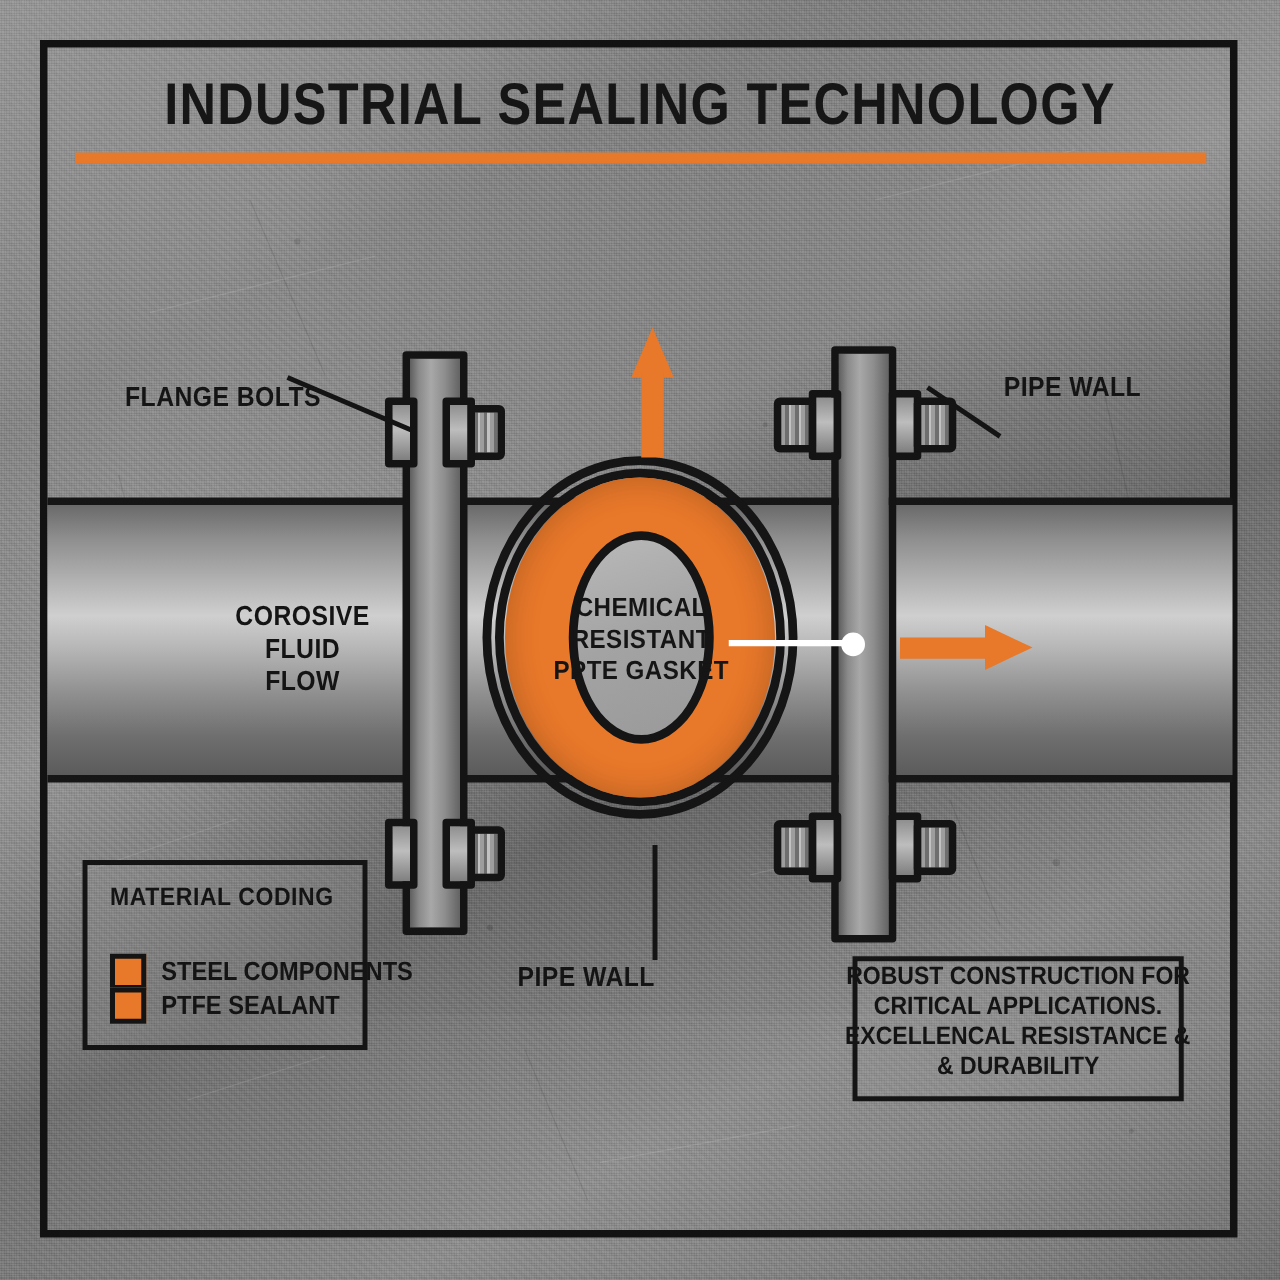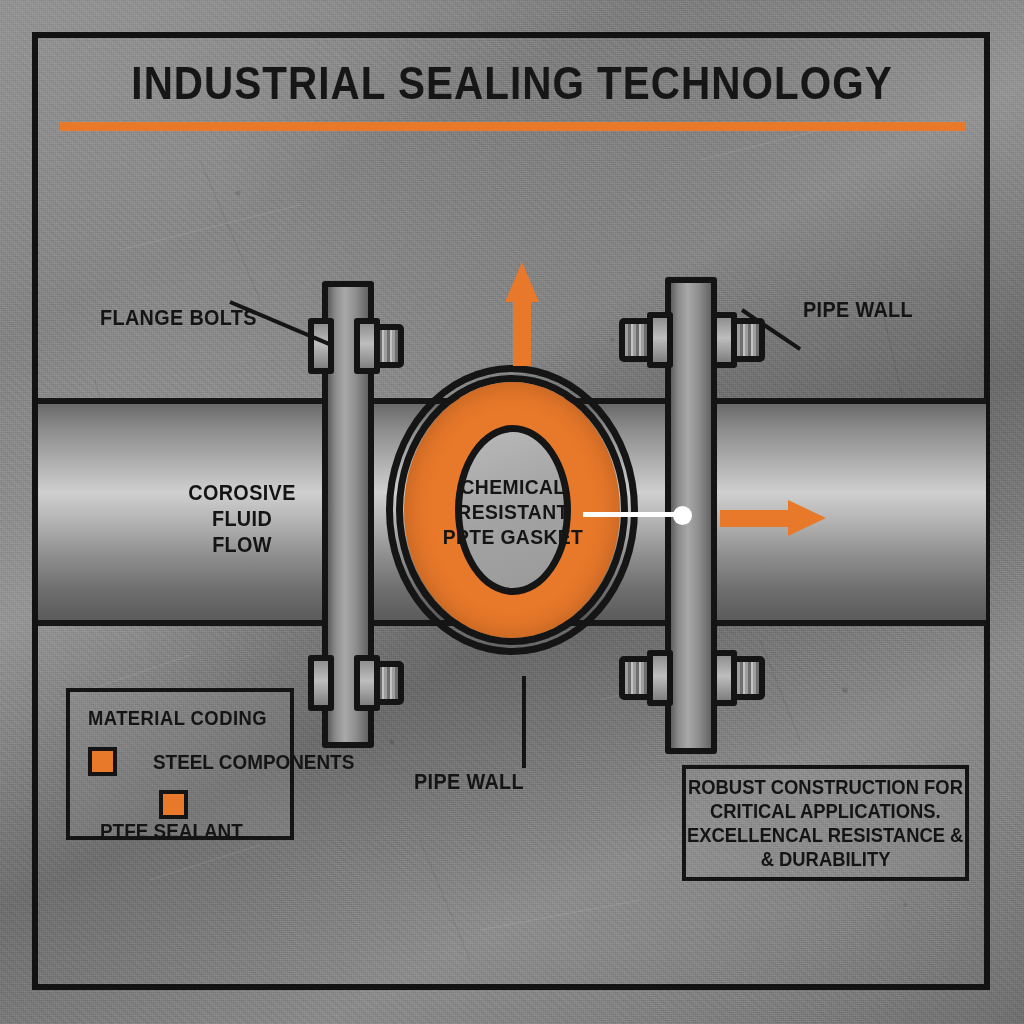--- a/index.html
+++ b/index.html
@@ -170,7 +170,7 @@
     font-weight:bold;font-size:21px;color:#141414;white-space:nowrap;
     transform:scaleX(.9);transform-origin:left center;
   }
-  #legend-row-0{top:55px;gap:24px;}
+  #legend-row-0{top:71px;}
   #legend-row-1{top:98px;flex-direction:column;}
 
   

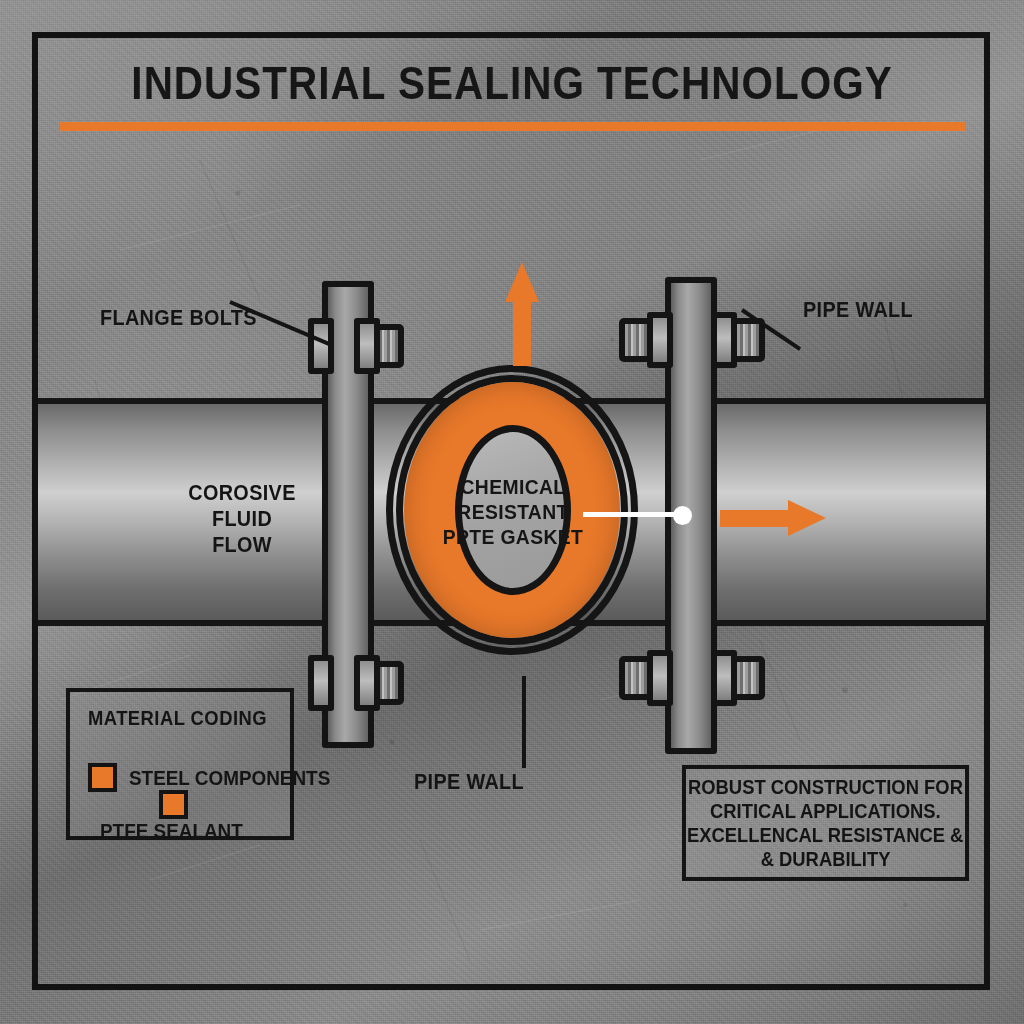--- a/index.html
+++ b/index.html
@@ -175,9 +175,9 @@
 
   
   #note{
-    position:absolute;left:682px;top:765px;width:287px;height:116px;
+    position:absolute;left:682px;top:765px;width:265px;height:116px;
     border:4px solid #141414;box-sizing:border-box;
-    display:flex;flex-direction:column;align-items:center;justify-content:center;
+    display:flex;flex-direction:column;align-items:center;justify-content:flex-start;
     background:rgba(160,160,160,.14);
   }
   #note div{

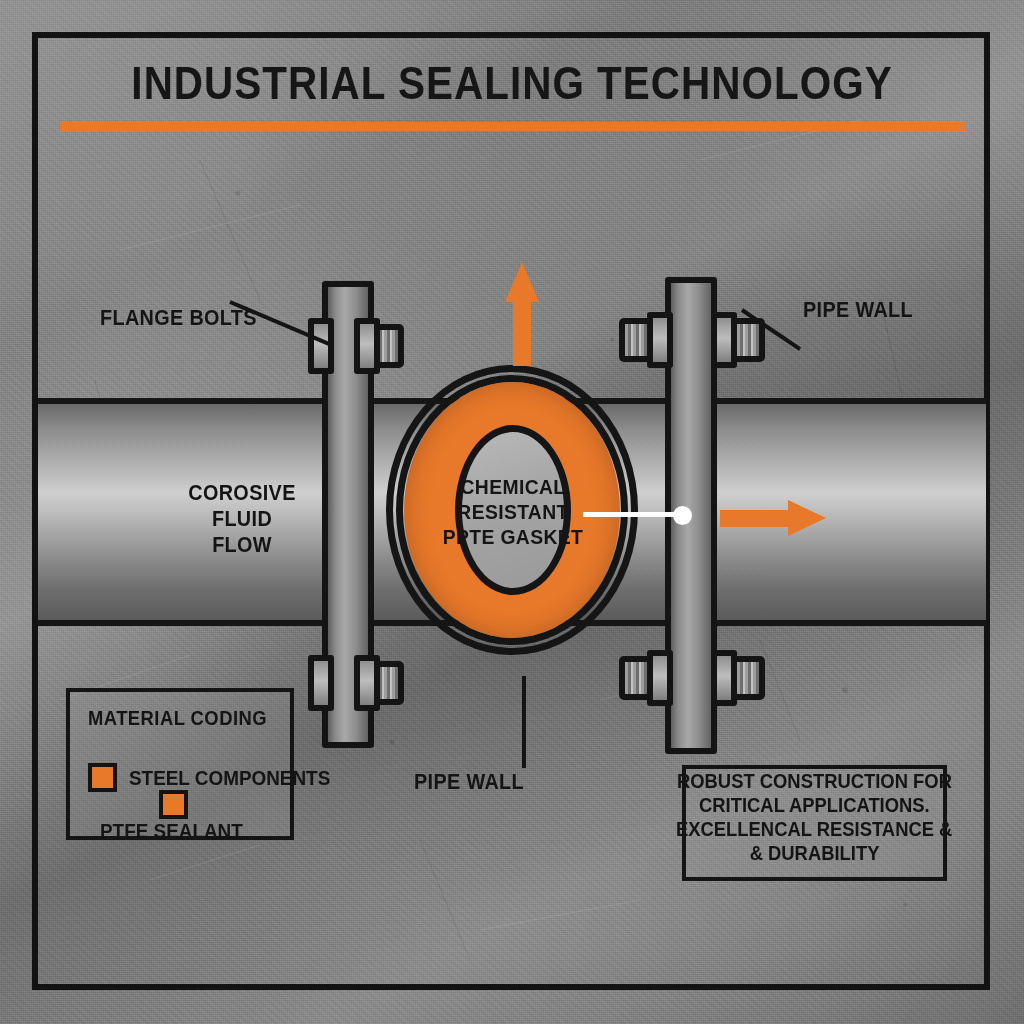--- a/index.html
+++ b/index.html
@@ -171,7 +171,7 @@
     transform:scaleX(.9);transform-origin:left center;
   }
   #legend-row-0{top:71px;}
-  #legend-row-1{top:98px;flex-direction:column;}
+  #legend-row-1{top:98px;}
 
   
   #note{

